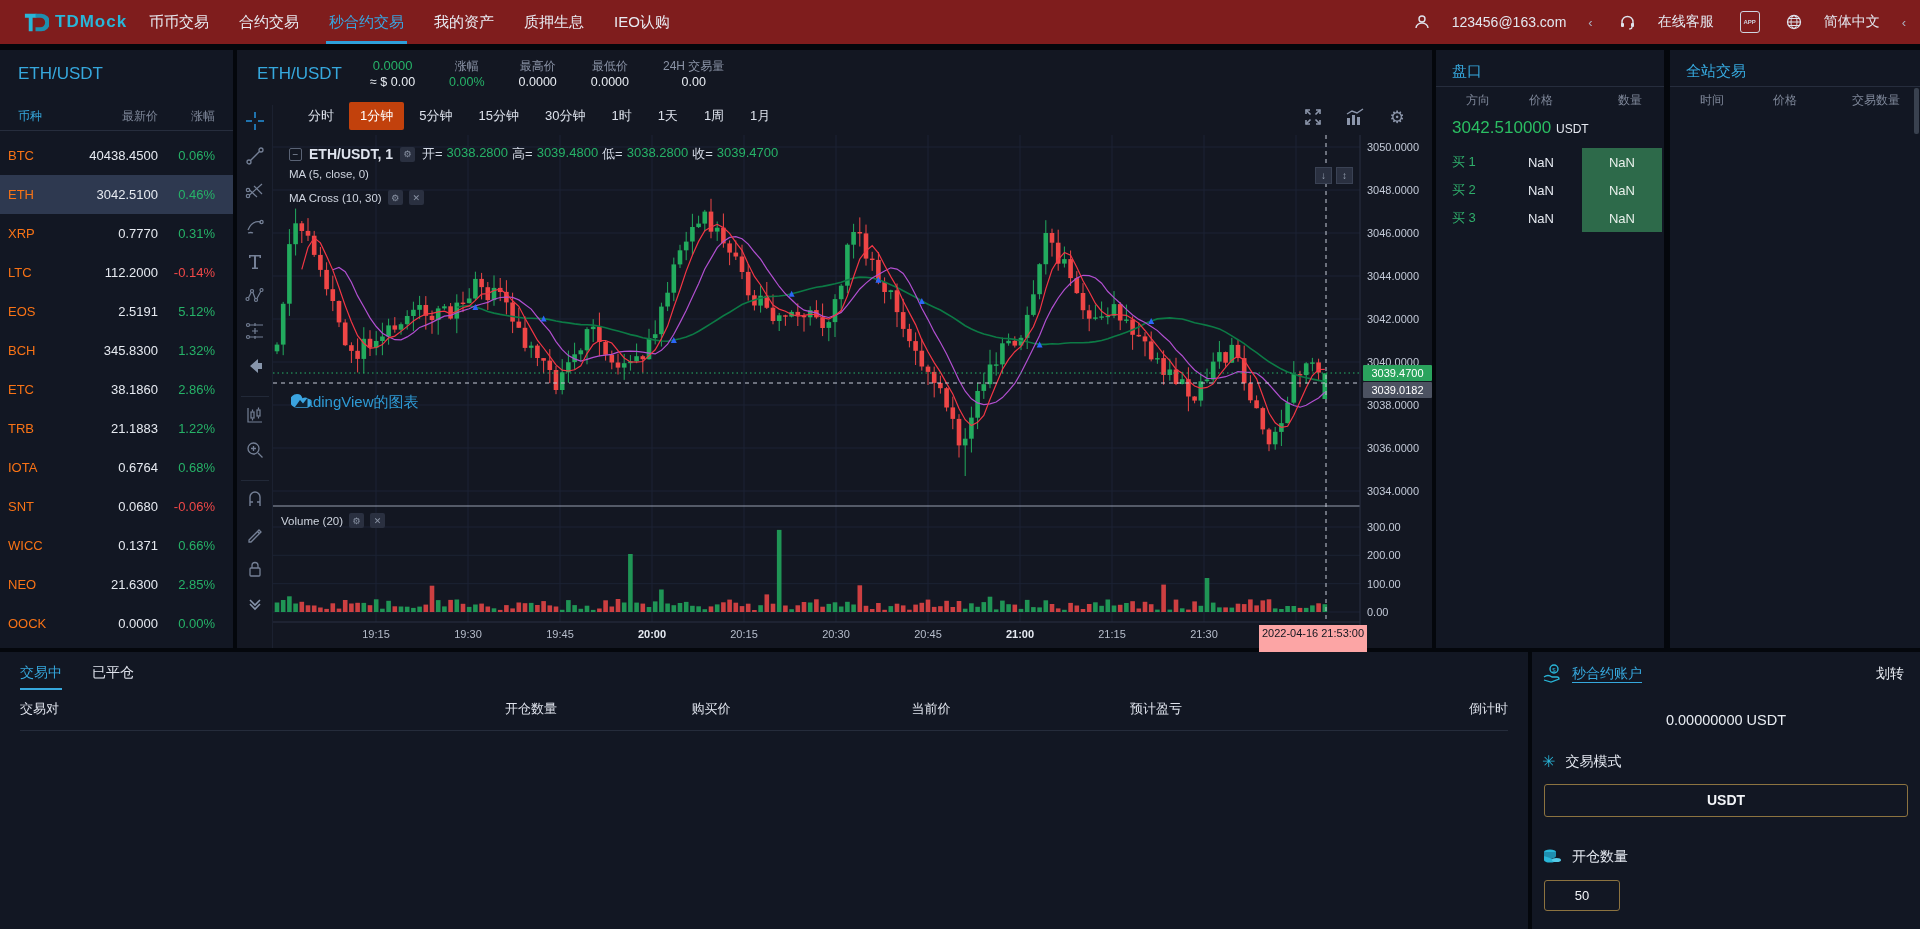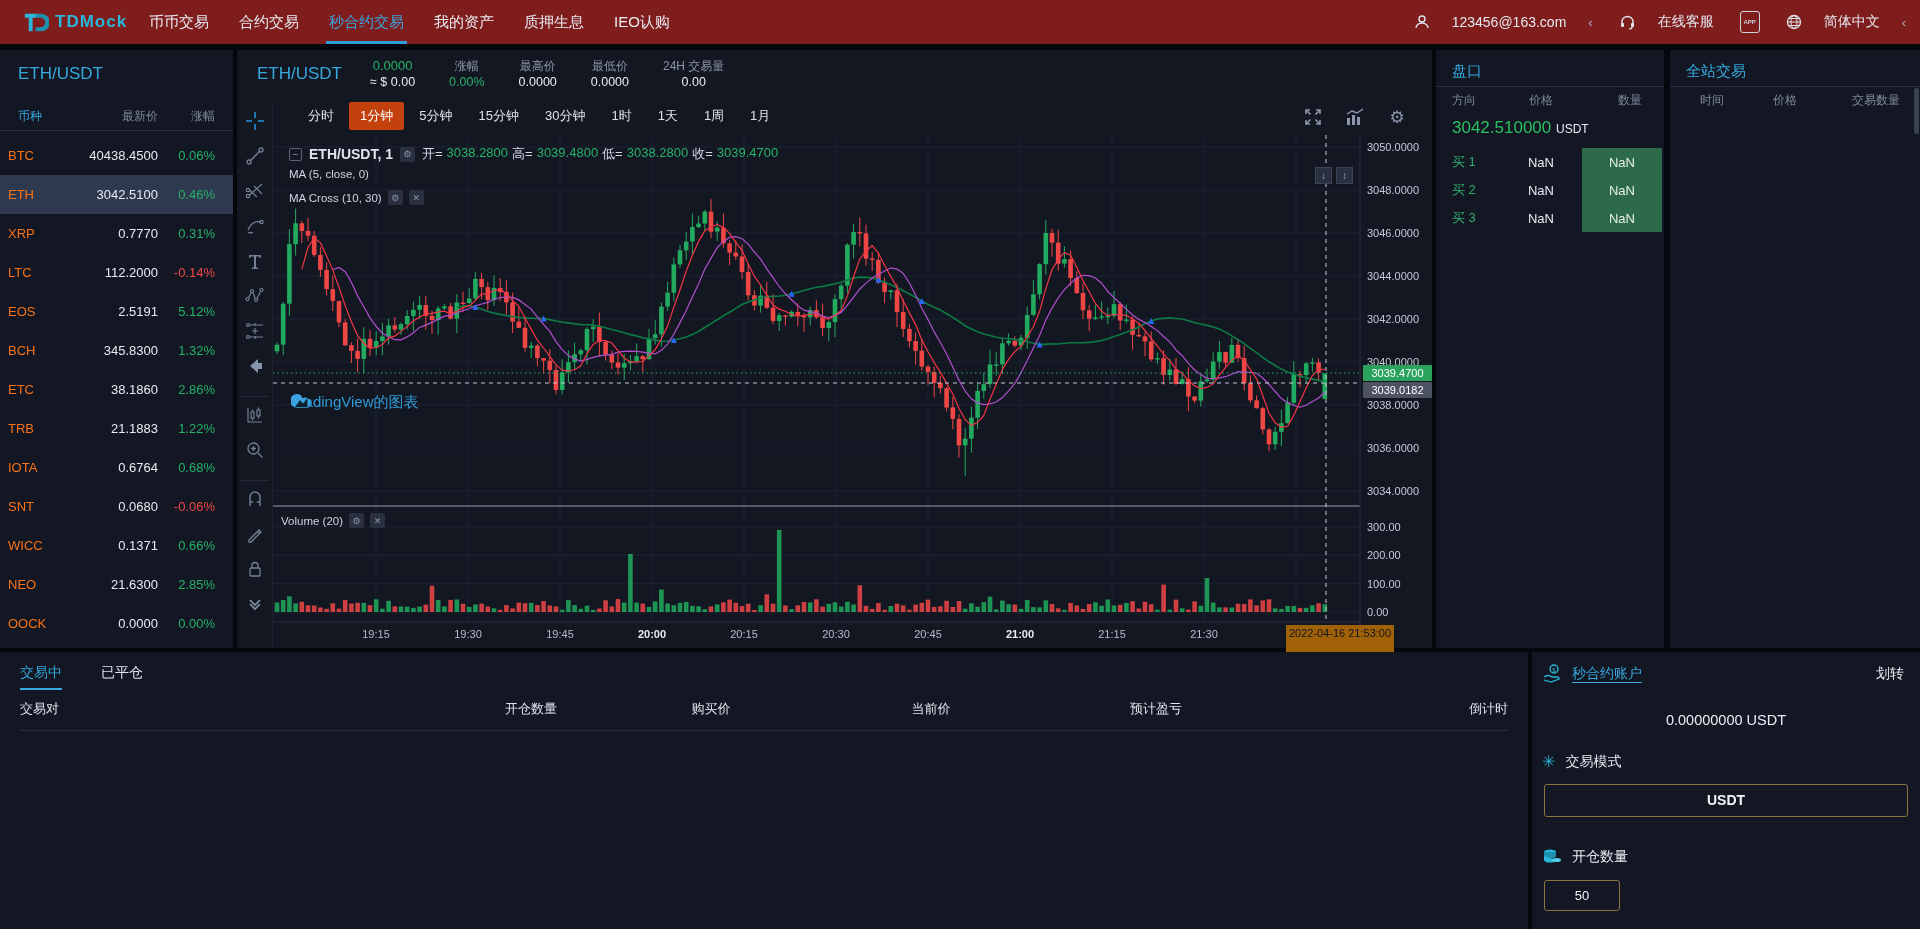--- a/index.html
+++ b/index.html
@@ -97,7 +97,7 @@
   
   .obook .ptitle, .trades .ptitle { position:absolute; left:16px; top:12px; }
   .ob-head { position:absolute; left:0; top:42px; width:100%; display:flex; font-size:12px; color:#7e8799; }
-  .ob-head span:nth-child(1){ padding-left:16px; width:70px;font-family:Liberation Serif, serif; }
+  .ob-head span:nth-child(1){ padding-left:30px; width:70px;font-family:Liberation Serif, serif; }
   .ob-head span:nth-child(2){ width:70px; text-align:center; }
   .ob-head span:nth-child(3){ flex:1; text-align:right; padding-right:22px; }
   .ob-price { position:absolute; left:16px; top:68px; font-size:17px; color:#2bbf63; }

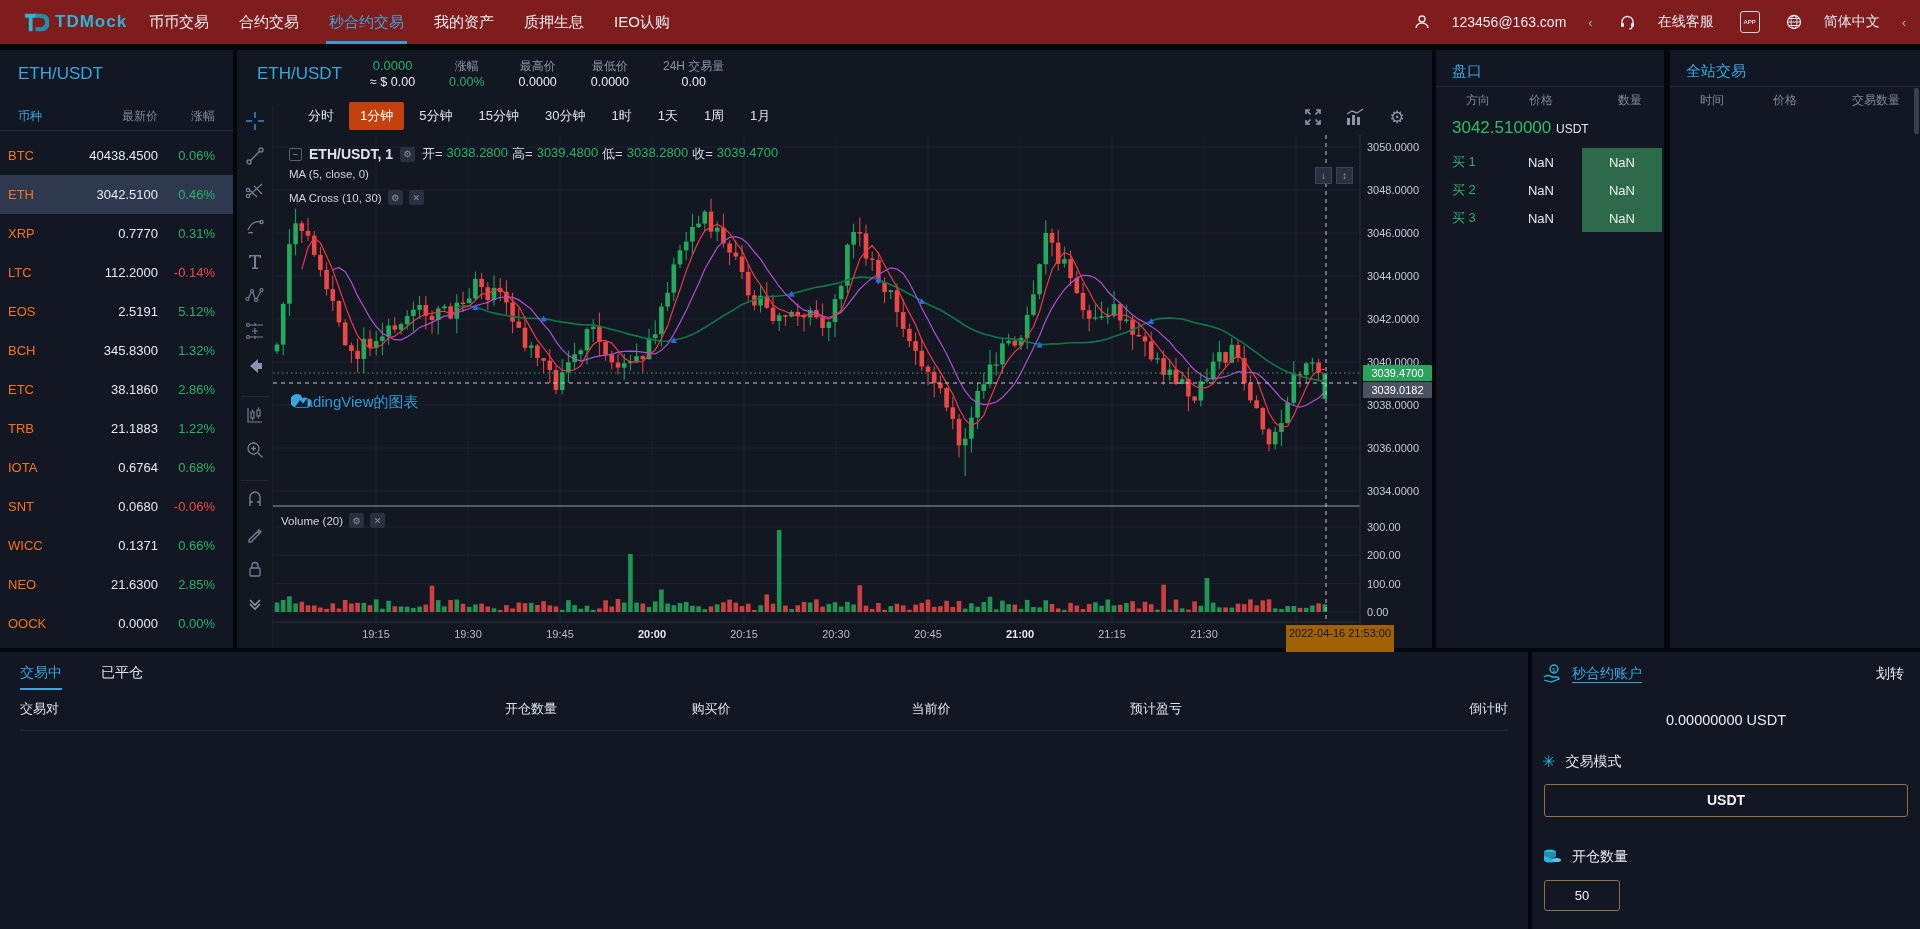--- a/index.html
+++ b/index.html
@@ -92,7 +92,7 @@
   .time-axis { position:absolute; left:0; top:487px; width:1087px; height:26px; font-size:11px; color:#b6bdcb; }
   .ta-tick { position:absolute; top:6px; transform:translateX(-50%); }
   .ta-tick.major { color:#e6eaf2; font-weight:bold; }
-  .ta-date { position:absolute; left:1013px; top:3px; width:108px; height:31px; background:#a16207; color:#12161f; font-size:11px; text-align:center; line-height:17px; }
+  .ta-date { position:absolute; left:986px; top:3px; width:108px; height:31px; background:#fca5a5; color:#12161f; font-size:11px; text-align:center; line-height:17px; }
 
   
   .obook .ptitle, .trades .ptitle { position:absolute; left:16px; top:12px; }

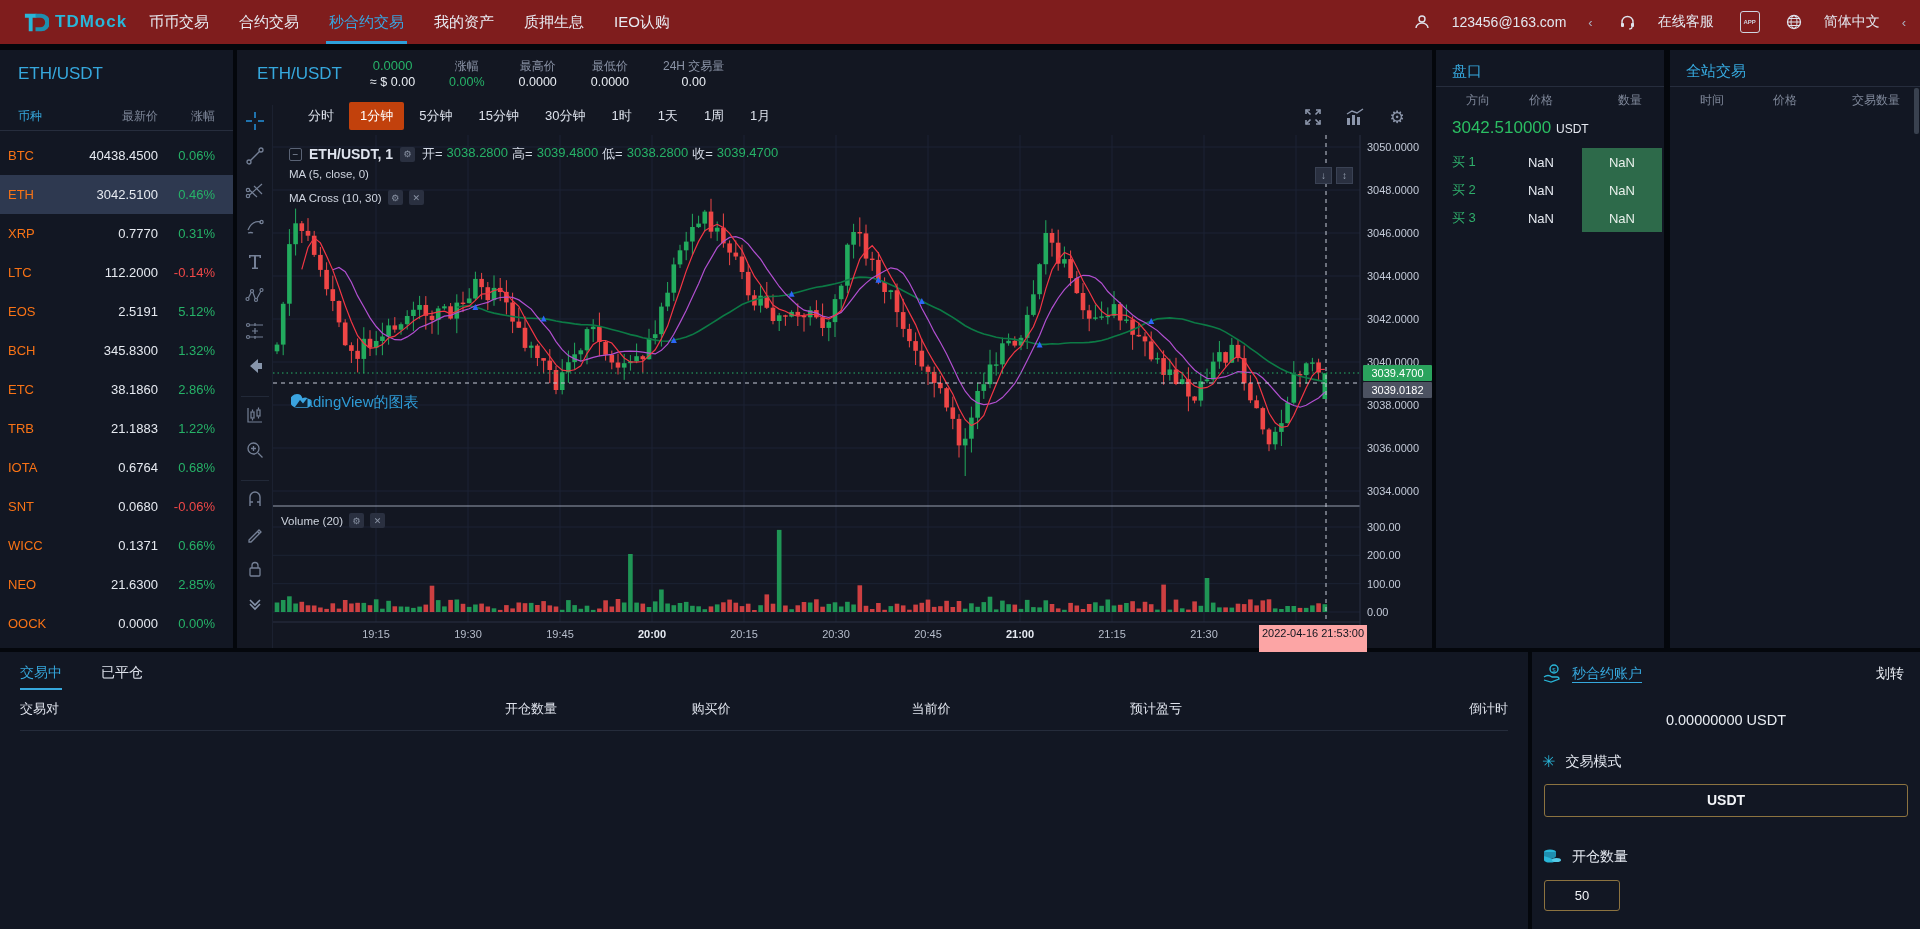--- a/index.html
+++ b/index.html
@@ -113,7 +113,7 @@
   .tr-head span:nth-child(3){ flex:1; text-align:right; padding-right:20px; }
 
   
-  .pos-tabs { position:absolute; left:20px; top:12px; display:flex; gap:39px; font-size:14px; }
+  .pos-tabs { position:absolute; left:20px; top:12px; display:flex; gap:30px; font-size:14px; }
   .pos-tab { cursor:pointer; color:#dfe3ec; padding-bottom:6px; }
   .pos-tab.active { color:#36a8dd; border-bottom:2px solid #36a8dd; }
   .pos-head { position:absolute; left:0; top:48px; width:100%; height:20px; font-size:13px; color:#dfe3ec; }

